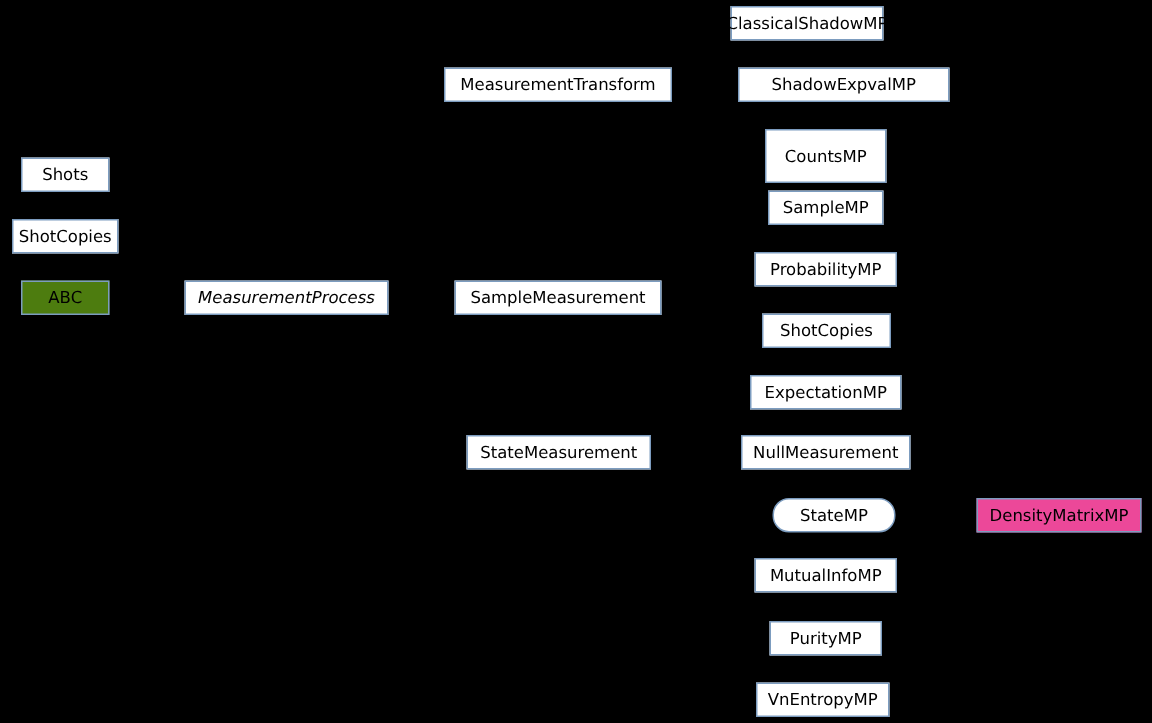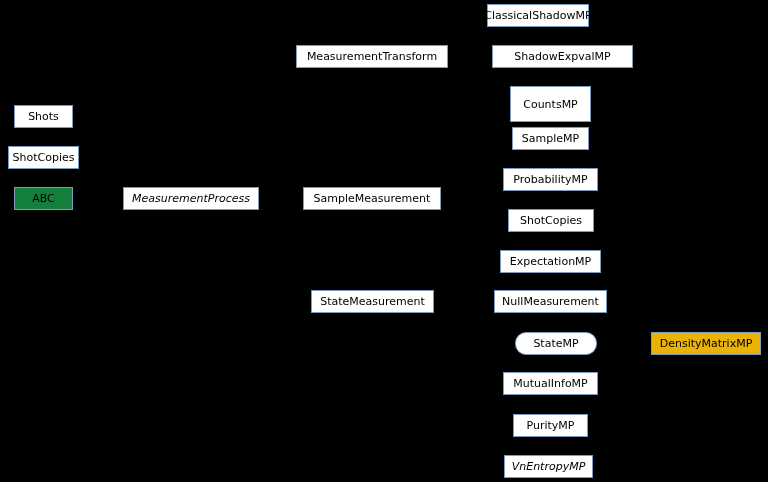--- a/index.html
+++ b/index.html
@@ -66,7 +66,7 @@
   <div id="node-layer">
       <div class="node" style="left: 14px; top: 105px; width: 59px; height: 23px; background: rgb(255, 255, 255); border-color: rgb(124, 156, 191); color: rgb(0, 0, 0);">Shots</div>
       <div class="node" style="left: 8px; top: 146px; width: 71px; height: 23px; background: rgb(255, 255, 255); border-color: rgb(124, 156, 191); color: rgb(0, 0, 0); text-align: right;">ShotCopies</div>
-      <div class="node" style="left: 14px; top: 187px; width: 59px; height: 23px; background: #15803d; border-color: rgb(124, 156, 191); color: rgb(0, 0, 0);">ABC</div>
+      <div class="node" style="left: 14px; top: 187px; width: 59px; height: 23px; background: #4d7c0f; border-color: rgb(124, 156, 191); color: rgb(0, 0, 0);">ABC</div>
       <div class="node" style="left: 123px; top: 187px; width: 136px; height: 23px; background: rgb(255, 255, 255); border-color: rgb(124, 156, 191); color: rgb(0, 0, 0); font-style: italic;">MeasurementProcess</div>
       <div class="node" style="left: 296px; top: 45px; width: 152px; height: 23px; background: rgb(255, 255, 255); border-color: rgb(124, 156, 191); color: rgb(0, 0, 0);">MeasurementTransform</div>
       <div class="node" style="left: 303px; top: 187px; width: 138px; height: 23px; background: rgb(255, 255, 255); border-color: rgb(124, 156, 191); color: rgb(0, 0, 0);">SampleMeasurement</div>

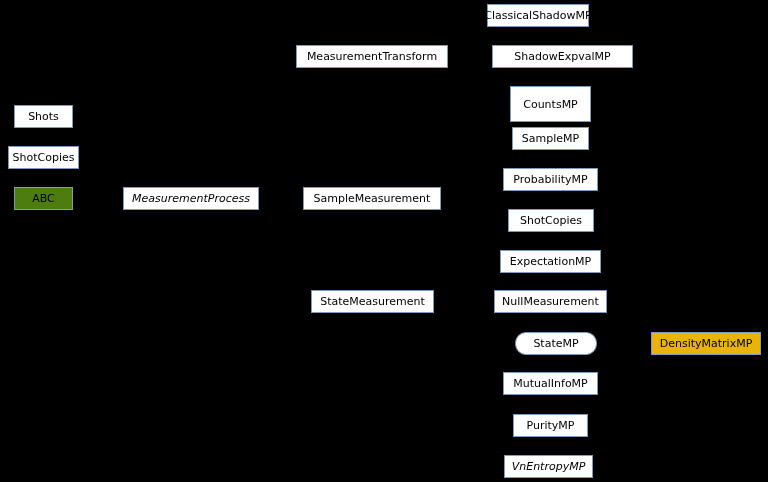--- a/index.html
+++ b/index.html
@@ -83,7 +83,7 @@
       <div class="node" style="left: 503px; top: 372px; width: 95px; height: 23px; background: rgb(255, 255, 255); border-color: rgb(124, 156, 191); color: rgb(0, 0, 0);">MutualInfoMP</div>
       <div class="node" style="left: 513px; top: 414px; width: 75px; height: 23px; background: rgb(255, 255, 255); border-color: rgb(124, 156, 191); color: rgb(0, 0, 0);">PurityMP</div>
       <div class="node" style="left: 504px; top: 455px; width: 89px; height: 23px; background: rgb(255, 255, 255); border-color: rgb(124, 156, 191); color: rgb(0, 0, 0); font-style: italic;">VnEntropyMP</div>
-      <div class="node" style="left: 651px; top: 332px; width: 110px; height: 23px; background: #eab308; border-color: rgb(124, 156, 191); color: rgb(0, 0, 0);">DensityMatrixMP</div>
+      <div class="node" style="left: 651px; top: 332px; width: 110px; height: 23px; background: #ec4899; border-color: rgb(124, 156, 191); color: rgb(0, 0, 0);">DensityMatrixMP</div>
     </div>
 </div>
 

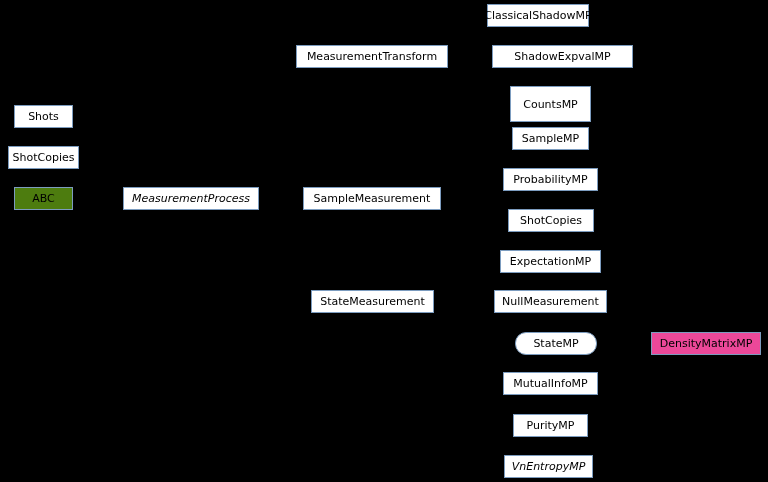--- a/index.html
+++ b/index.html
@@ -82,7 +82,7 @@
       <div class="node" style="left: 515px; top: 332px; width: 82px; height: 23px; background: rgb(255, 255, 255); border-color: rgb(124, 156, 191); color: rgb(0, 0, 0); border-radius: 11px;">StateMP</div>
       <div class="node" style="left: 503px; top: 372px; width: 95px; height: 23px; background: rgb(255, 255, 255); border-color: rgb(124, 156, 191); color: rgb(0, 0, 0);">MutualInfoMP</div>
       <div class="node" style="left: 513px; top: 414px; width: 75px; height: 23px; background: rgb(255, 255, 255); border-color: rgb(124, 156, 191); color: rgb(0, 0, 0);">PurityMP</div>
-      <div class="node" style="left: 504px; top: 455px; width: 89px; height: 23px; background: rgb(255, 255, 255); border-color: rgb(124, 156, 191); color: rgb(0, 0, 0); font-style: italic;">VnEntropyMP</div>
+      <div class="node" style="left: 504px; top: 455px; width: 89px; height: 23px; background: rgb(255, 255, 255); border-color: rgb(124, 156, 191); color: rgb(0, 0, 0);">VnEntropyMP</div>
       <div class="node" style="left: 651px; top: 332px; width: 110px; height: 23px; background: #ec4899; border-color: rgb(124, 156, 191); color: rgb(0, 0, 0);">DensityMatrixMP</div>
     </div>
 </div>

